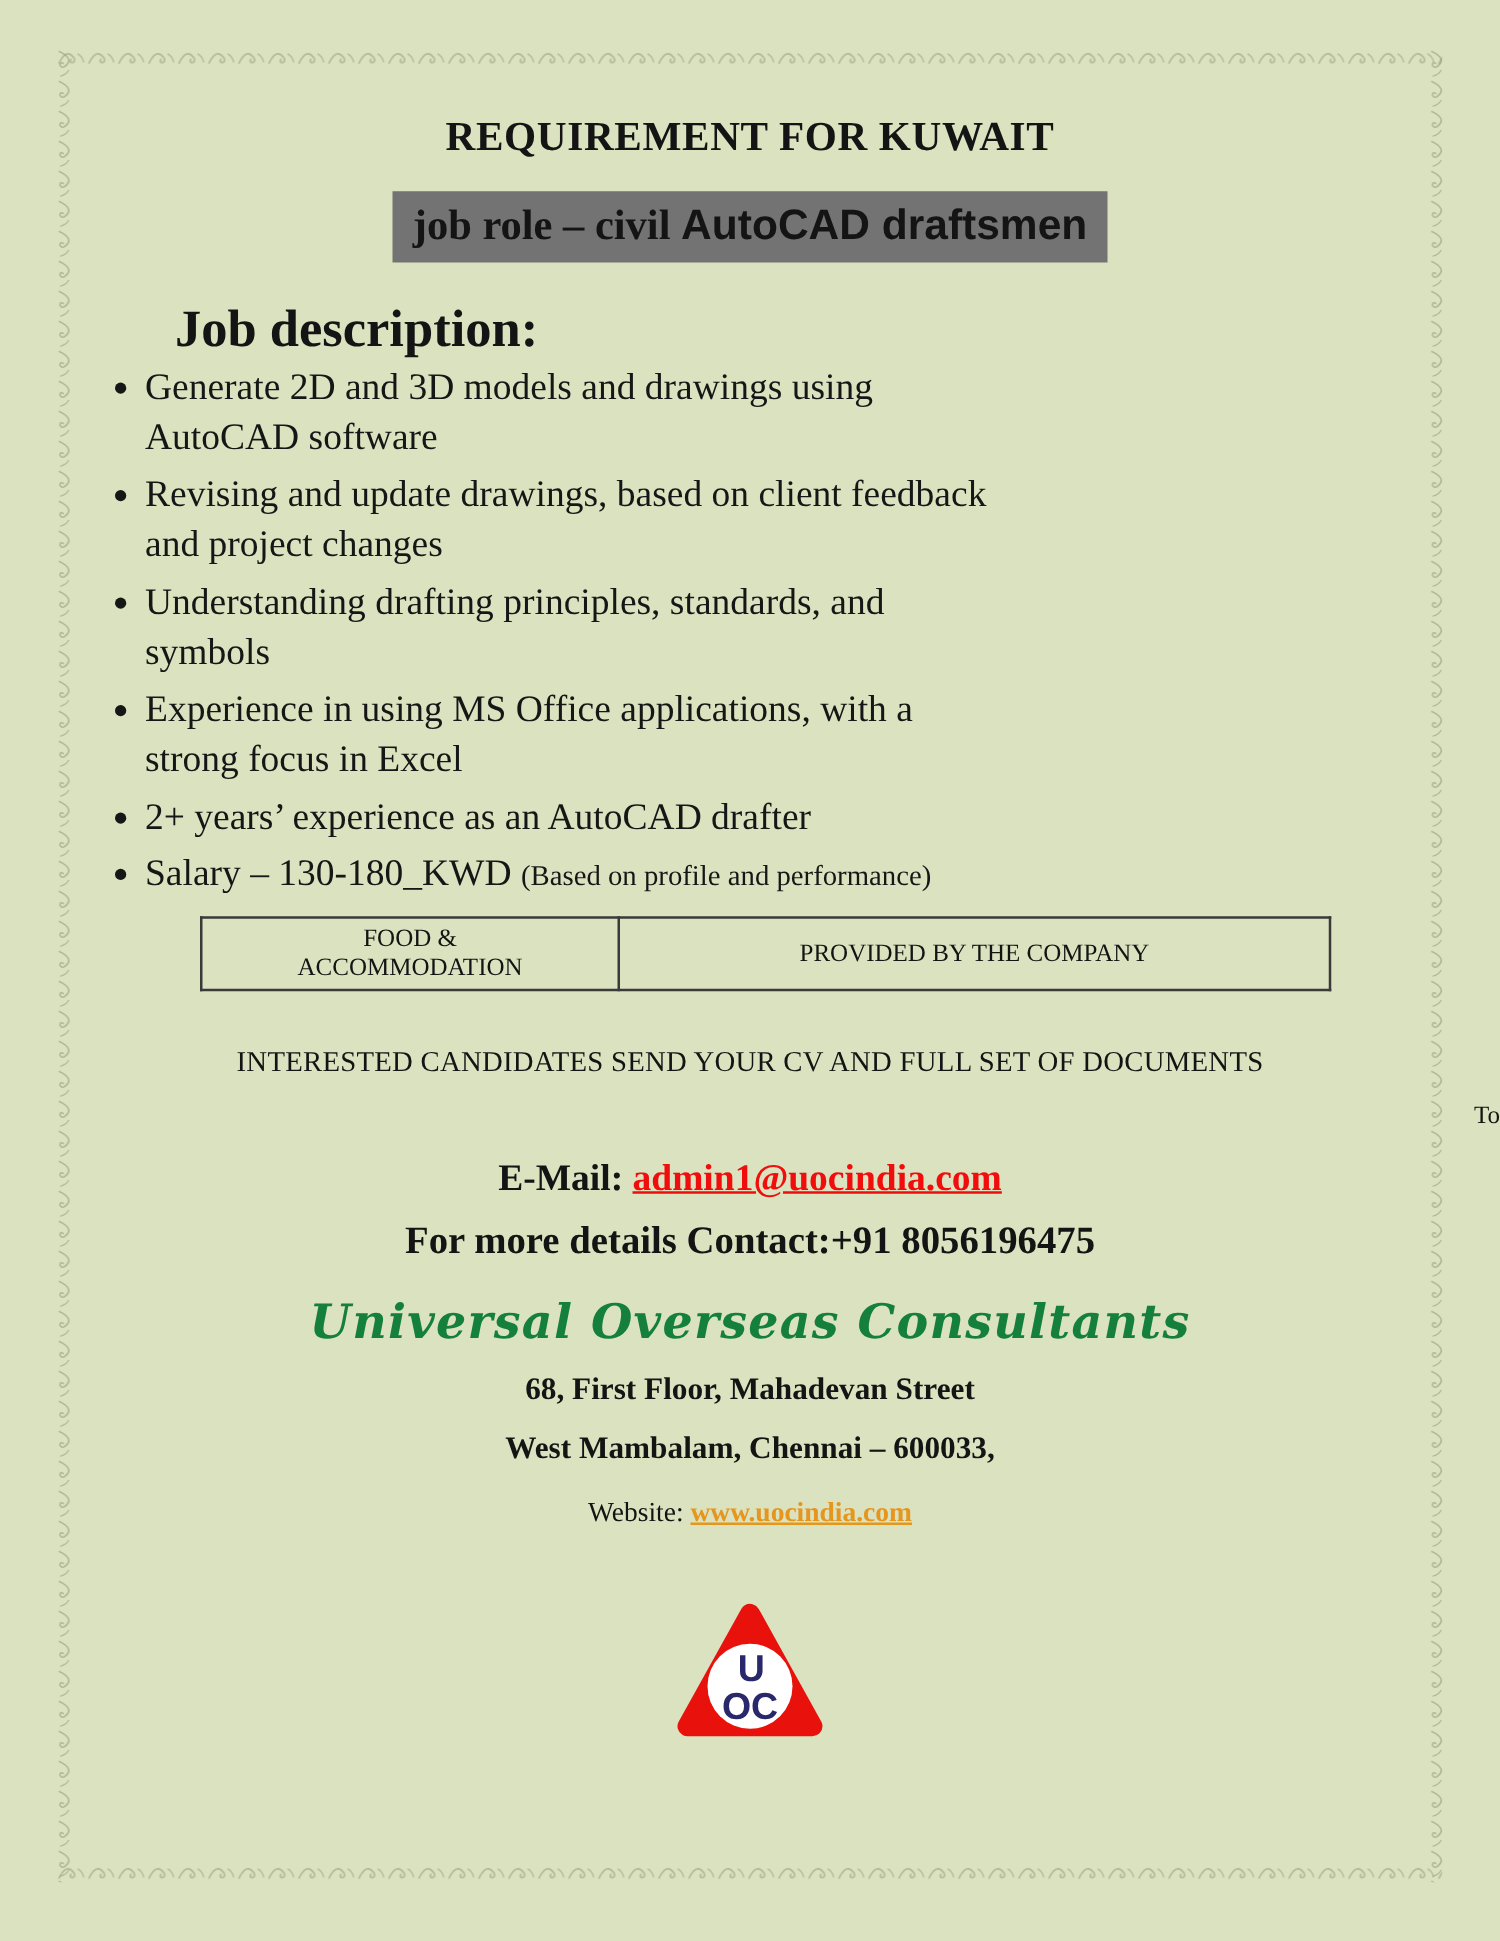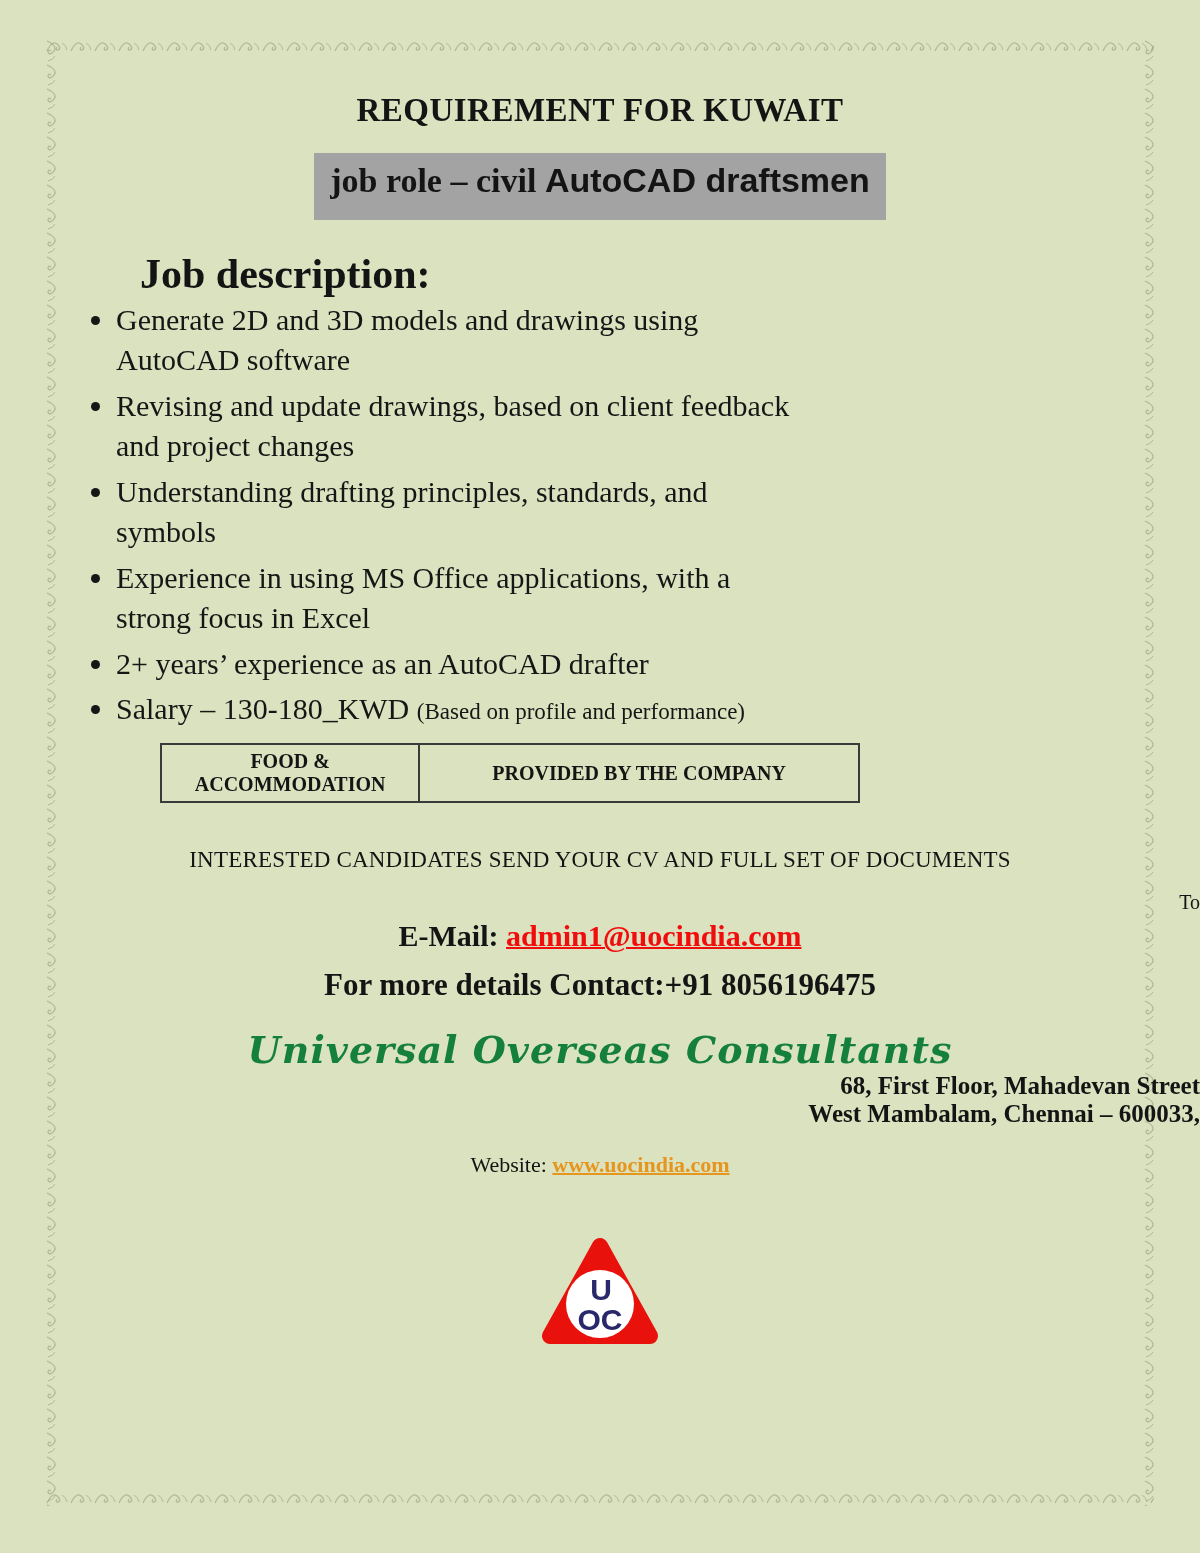--- a/index.html
+++ b/index.html
@@ -34,8 +34,8 @@
   .highlight-line { text-align: center; margin-top: 24px; }
   .highlight-chip {
     display: inline-block;
-    background: #a3a3a3;
-    padding: 9px 16px 21px 16px;
+    background: #737373;
+    padding: 9px 16px 11px 16px;
     font-size: 34px; font-weight: bold;
     line-height: 1.1;
   }

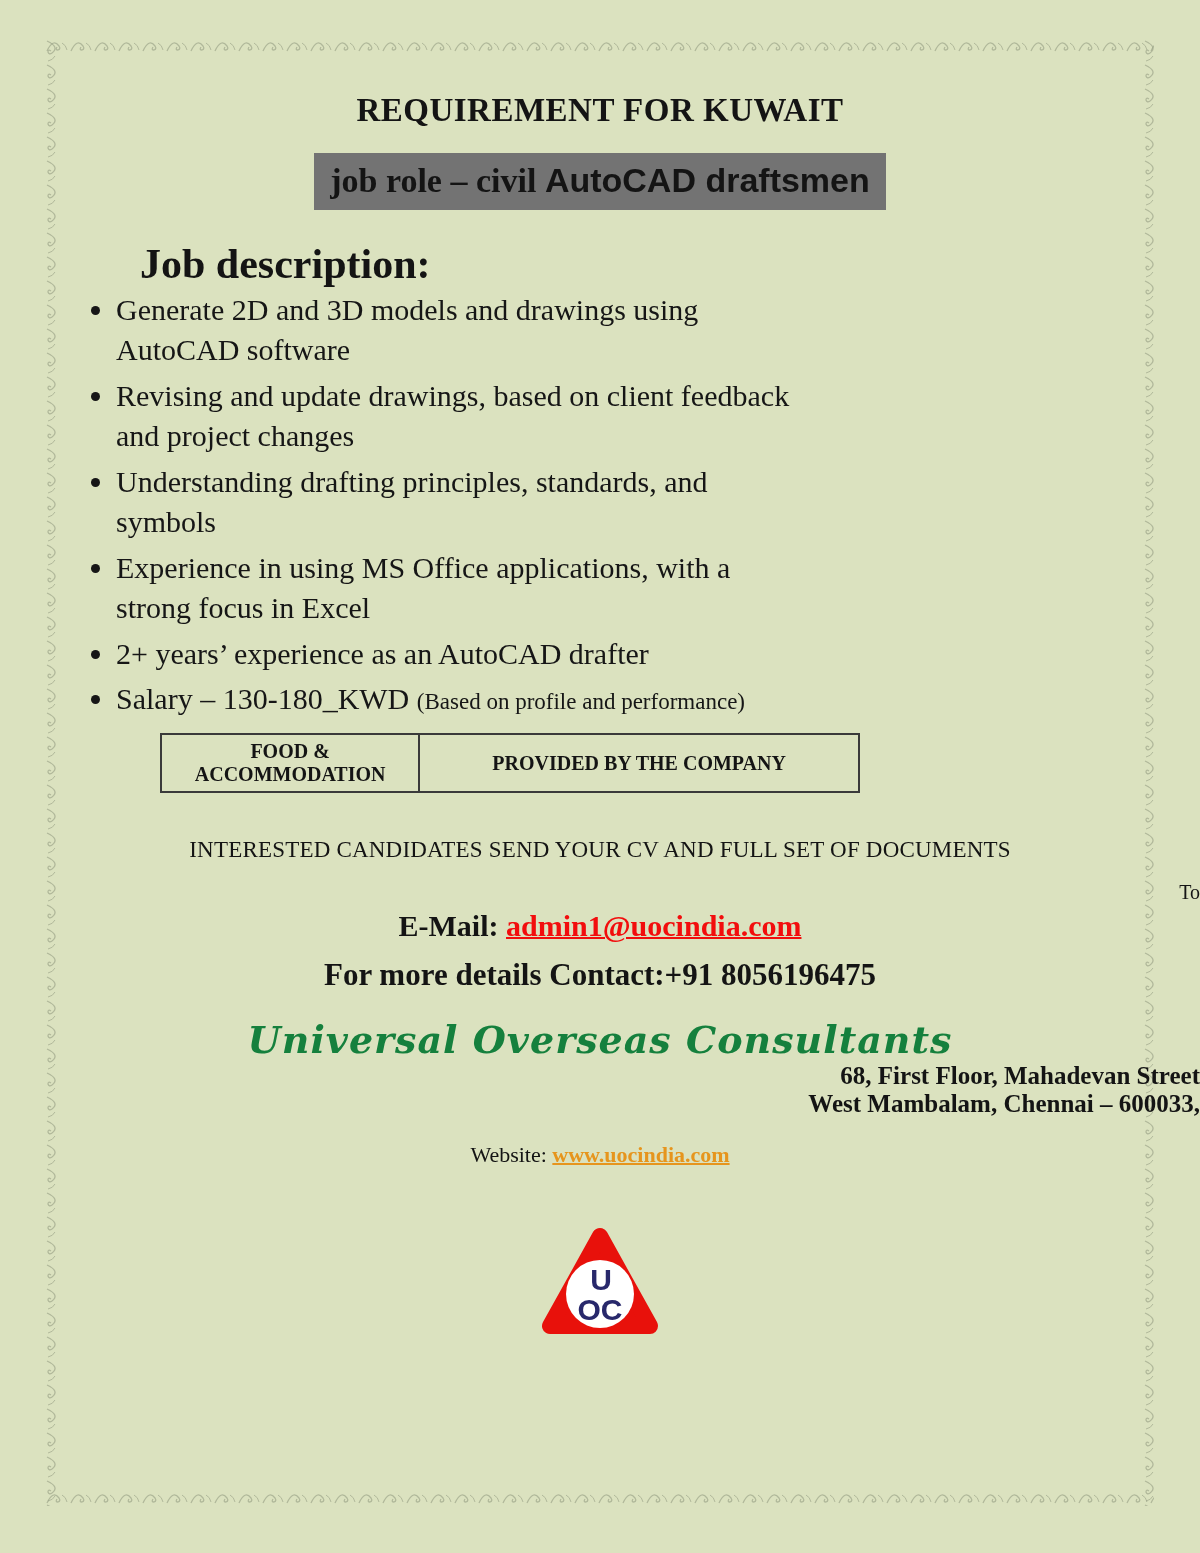--- a/index.html
+++ b/index.html
@@ -70,9 +70,8 @@
 
   table.benefits-table {
     margin: 14px 0 0 160px;
-    width: 700px;
+    width: 905px;
     border-collapse: collapse;
-    font-weight: bold;
   }
   table.benefits-table td {
     border: 2px solid #3a3a3a;

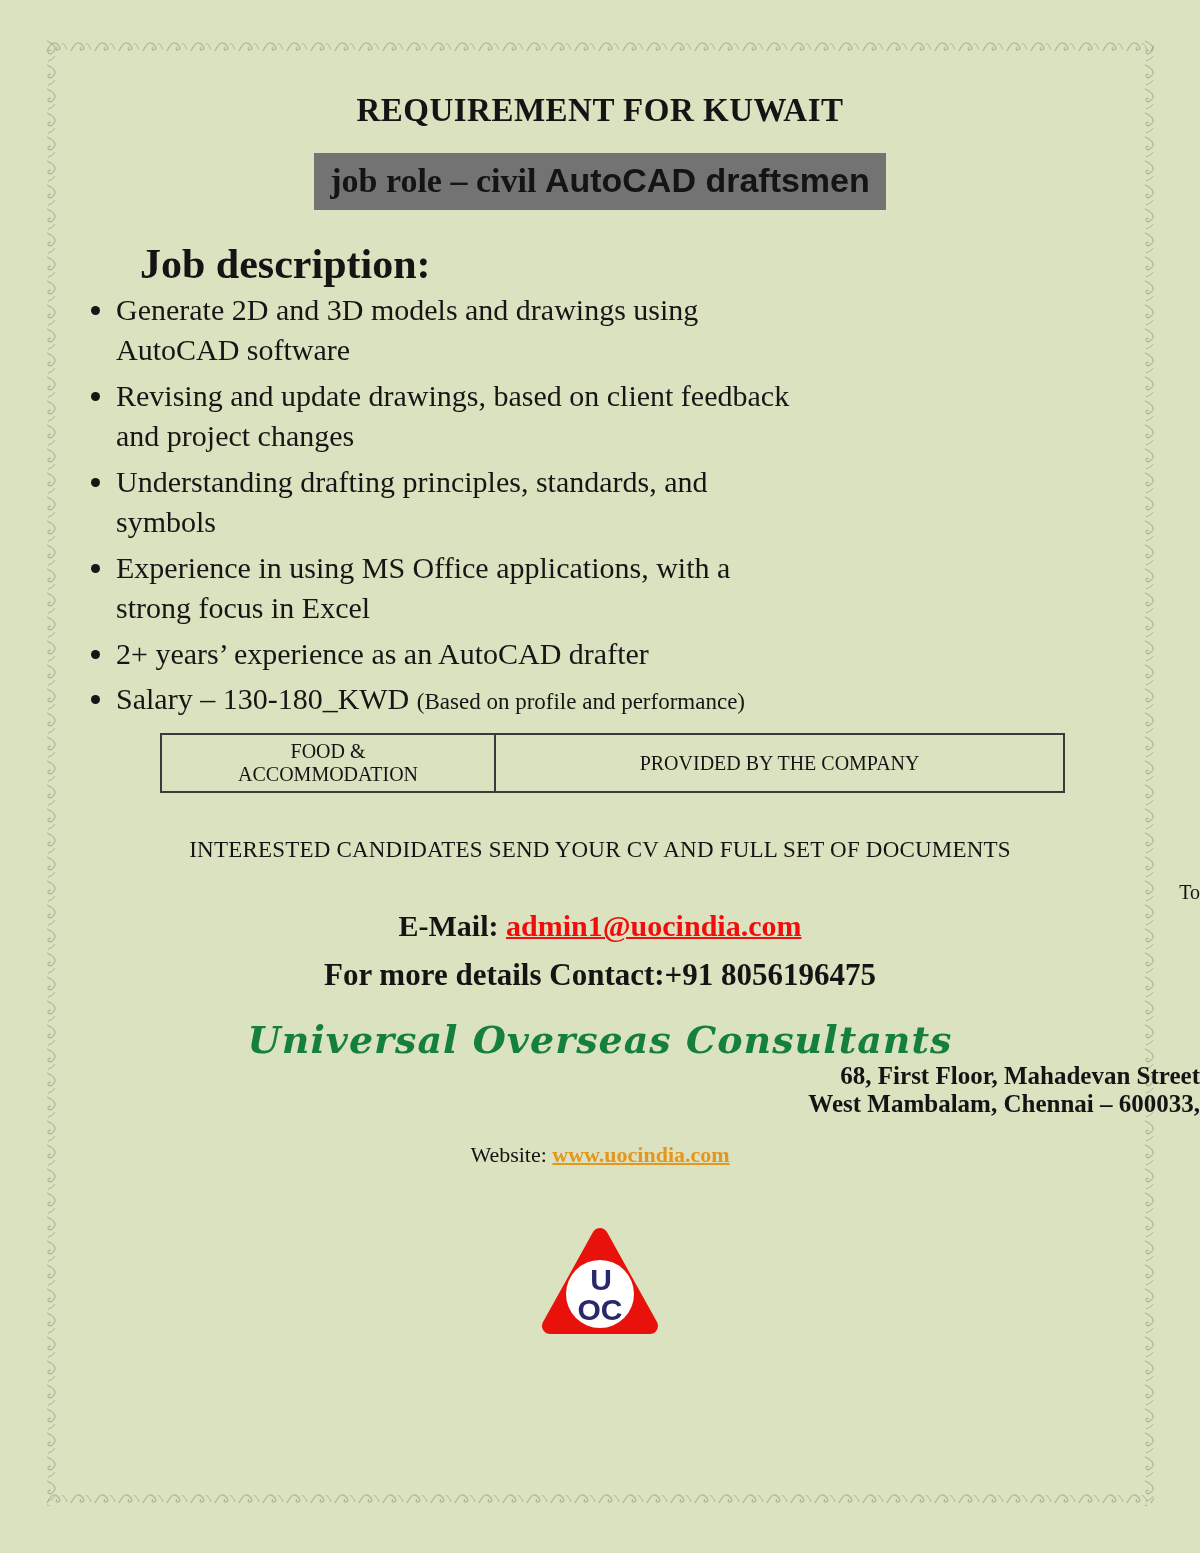--- a/index.html
+++ b/index.html
@@ -93,7 +93,7 @@
   }
   .to-line { text-align: right; margin-top: 18px; font-size: 20px; }
 
-  .email-line { text-align: center; margin-top: 5px; font-size: 30px; font-weight: bold; }
+  .email-line { text-align: center; margin-top: 22px; font-size: 30px; font-weight: bold; }
   .email-link {
     color: #f20d0d;
     text-decoration: underline;

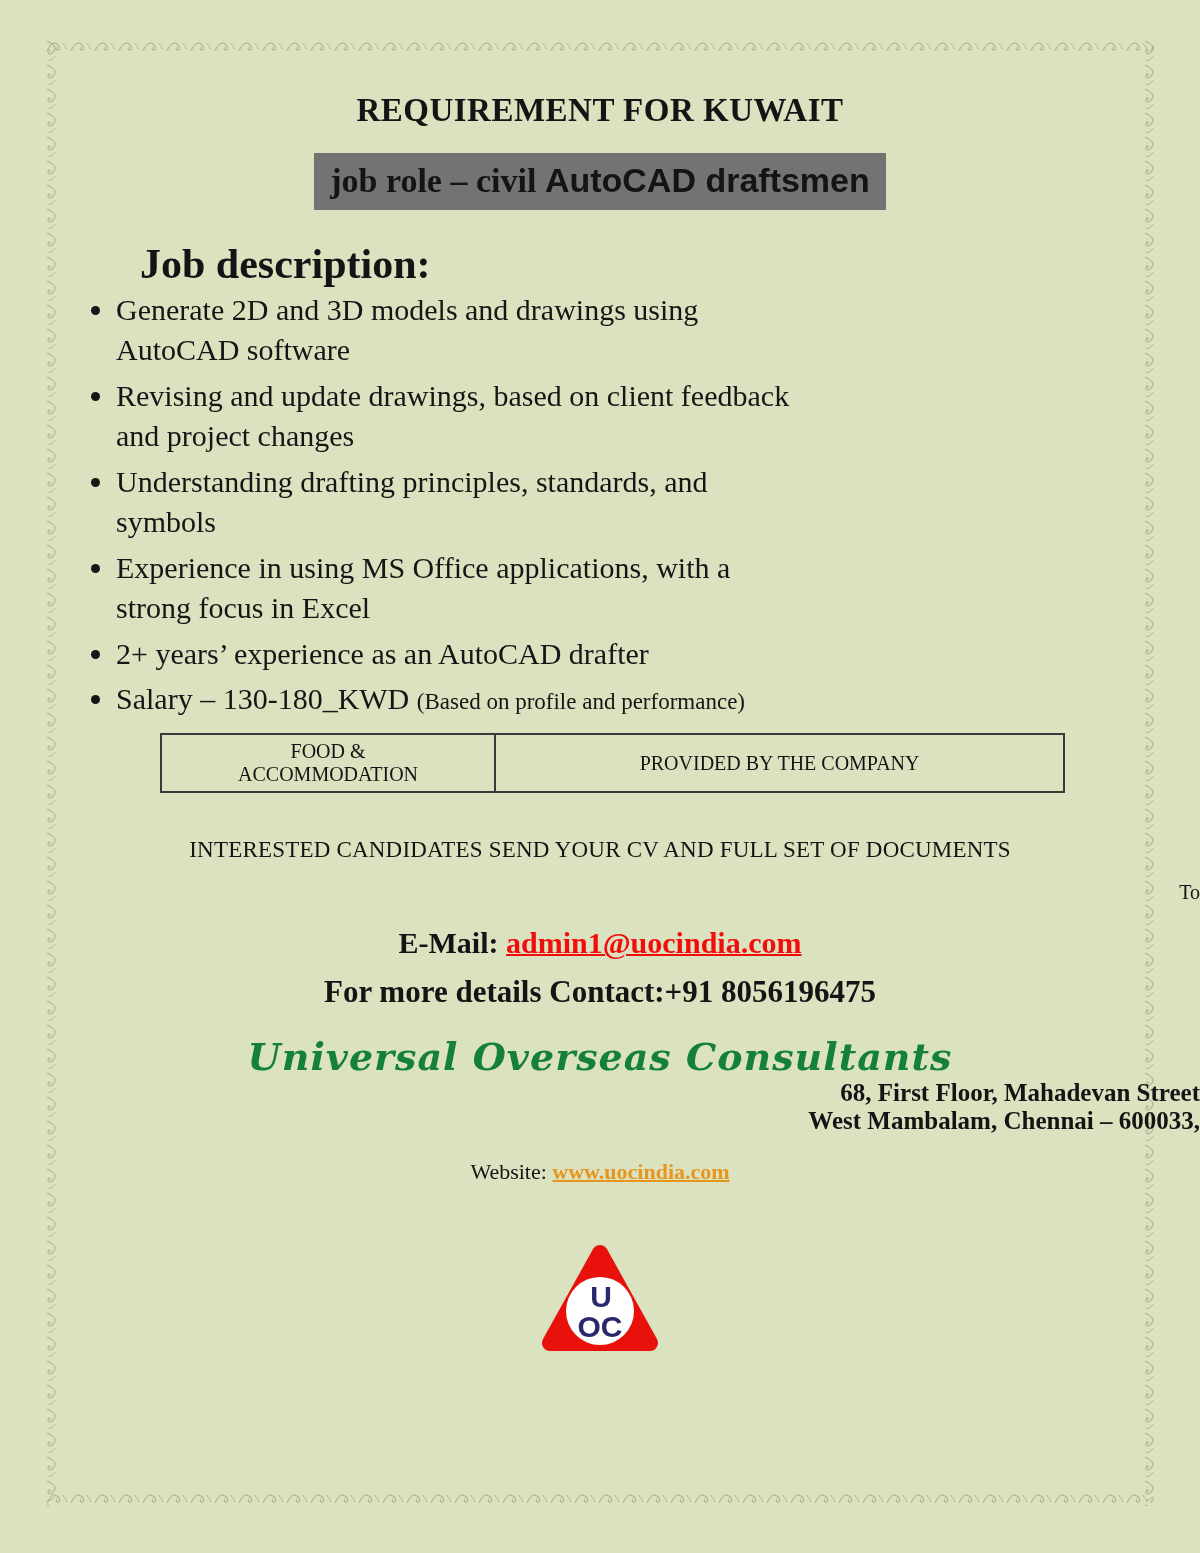--- a/index.html
+++ b/index.html
@@ -114,7 +114,7 @@
     letter-spacing: 1px;
   }
 
-  .address-line { text-align: right; font-size: 25px; font-weight: bold; }
+  .address-line { text-align: center; margin-top: 19px; font-size: 25px; font-weight: bold; }
 
   .website-line { text-align: center; margin-top: 24px; font-size: 22px; }
   .website-link {

